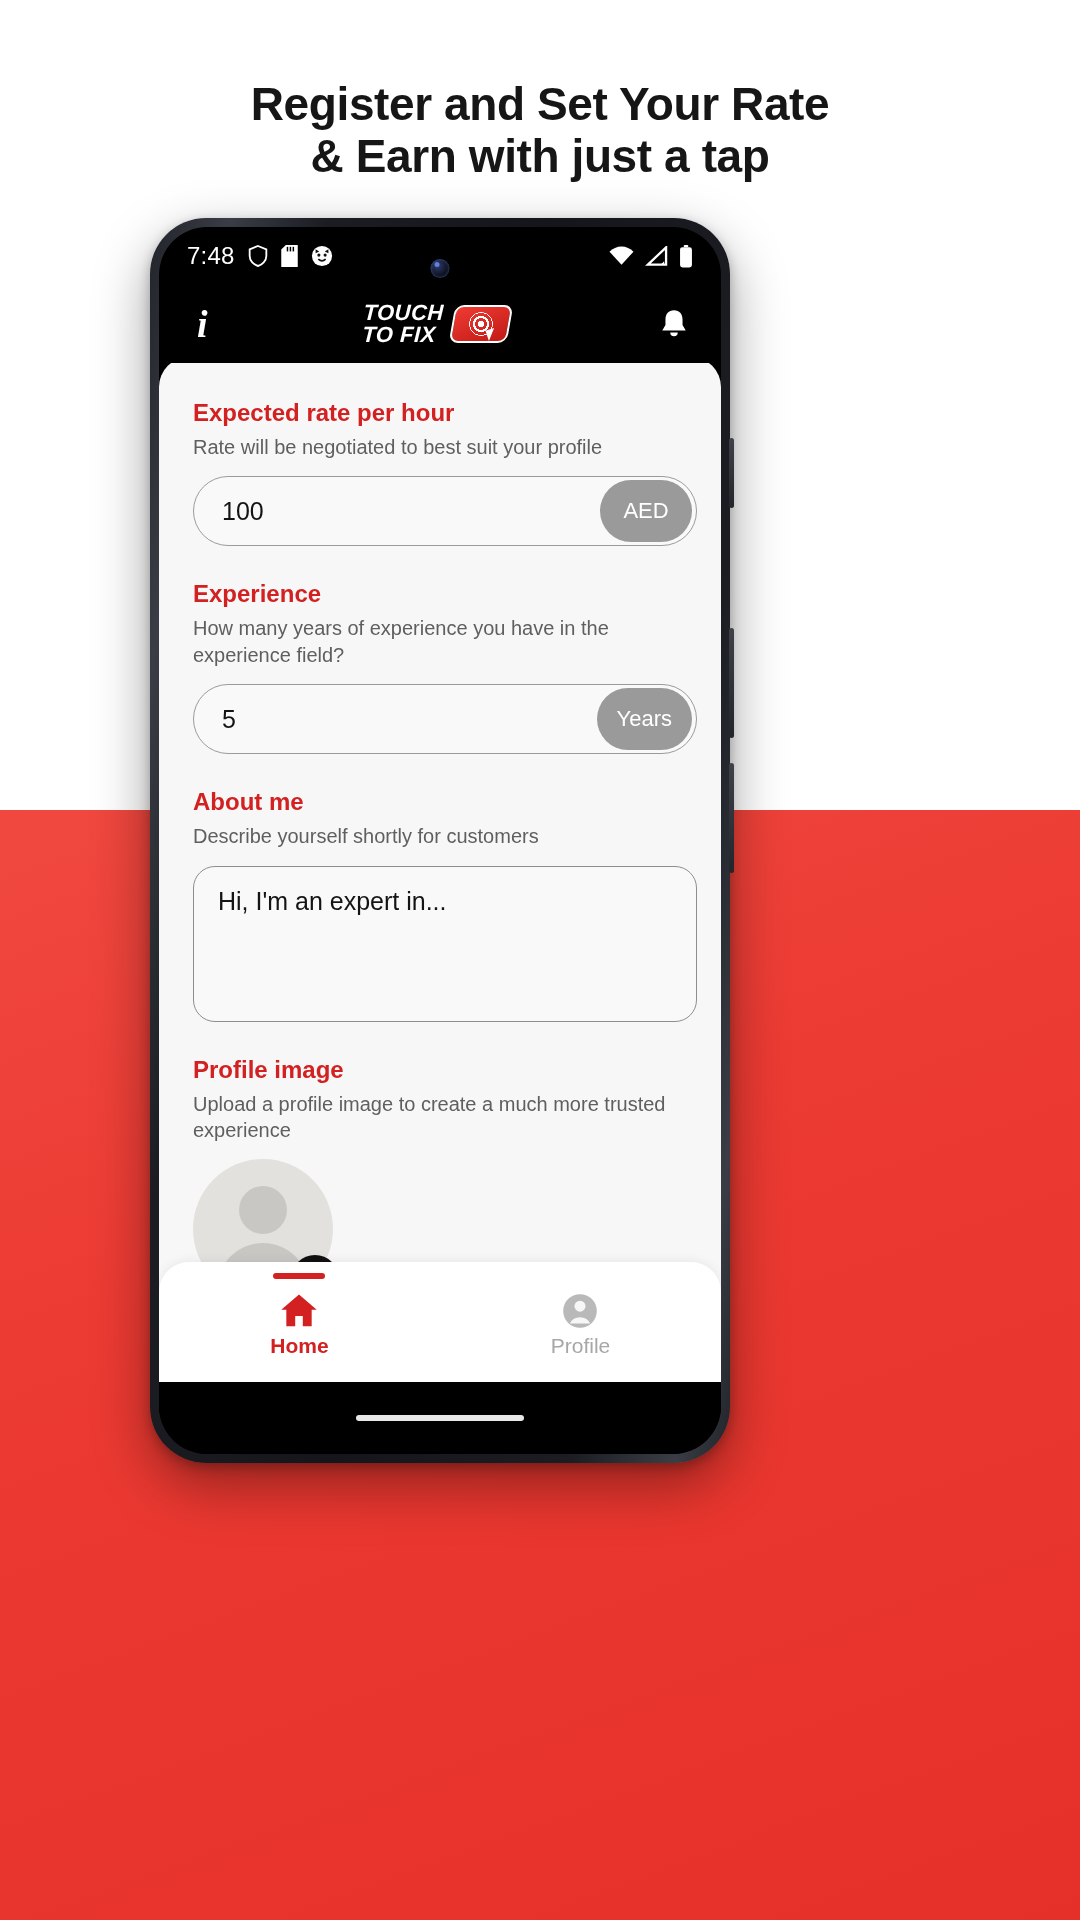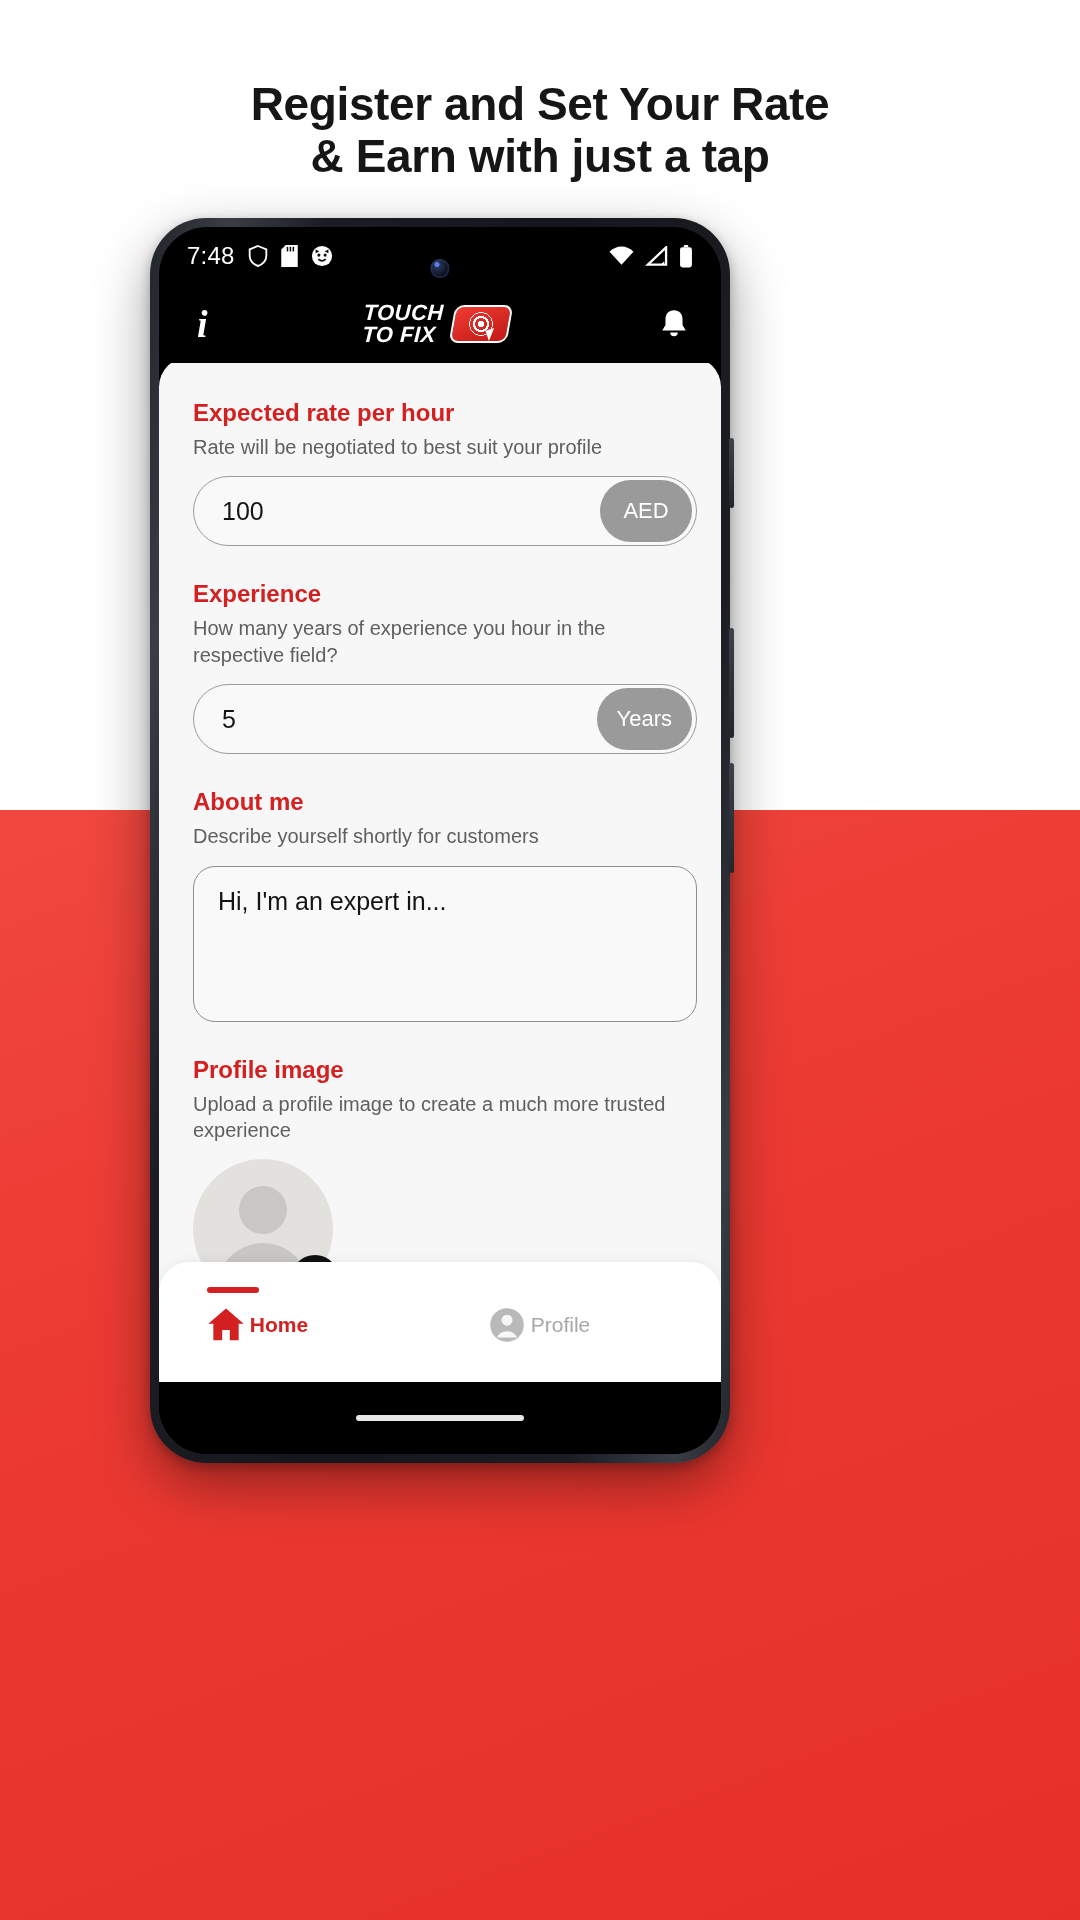--- a/index.html
+++ b/index.html
@@ -284,7 +284,7 @@
 
       <div class="field-group">
         <div class="fg-title">Experience</div>
-        <div class="fg-sub">How many years of experience you hour in the respective field?</div>
+        <div class="fg-sub">How many years of experience you have in the experience field?</div>
         <div class="input-row">
           <span class="input-val">5</span>
           <span class="suffix">Years</span>

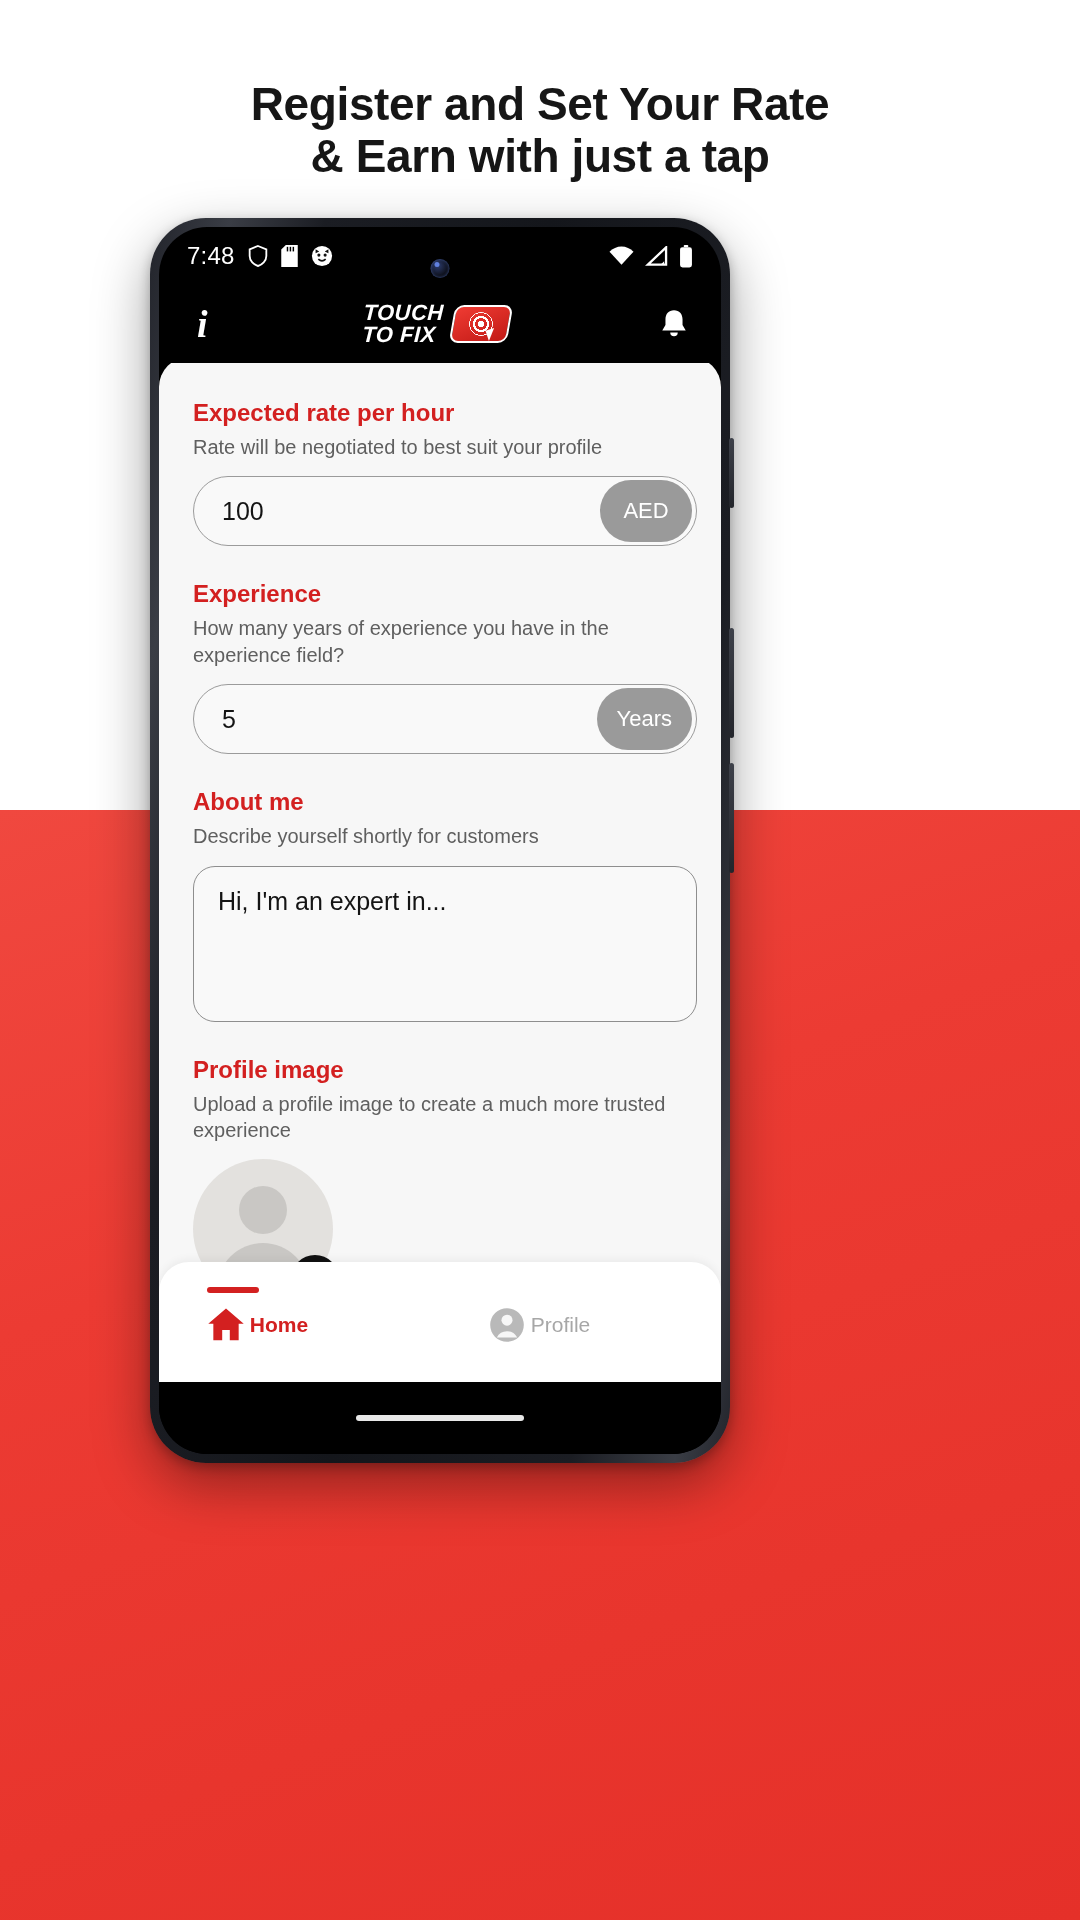--- a/index.html
+++ b/index.html
@@ -167,7 +167,7 @@
     box-shadow: 0 -2px 10px rgba(0,0,0,0.06);
   }
   .navitem {
-    display:flex; flex-direction:row; align-items:center; gap:5px;
+    display:flex; flex-direction:column; align-items:center; gap:5px;
     position:relative; width:33%; padding-top:6px;
   }
   .navitem .navlabel { font-size:21px; color:#a7a7a7; }

